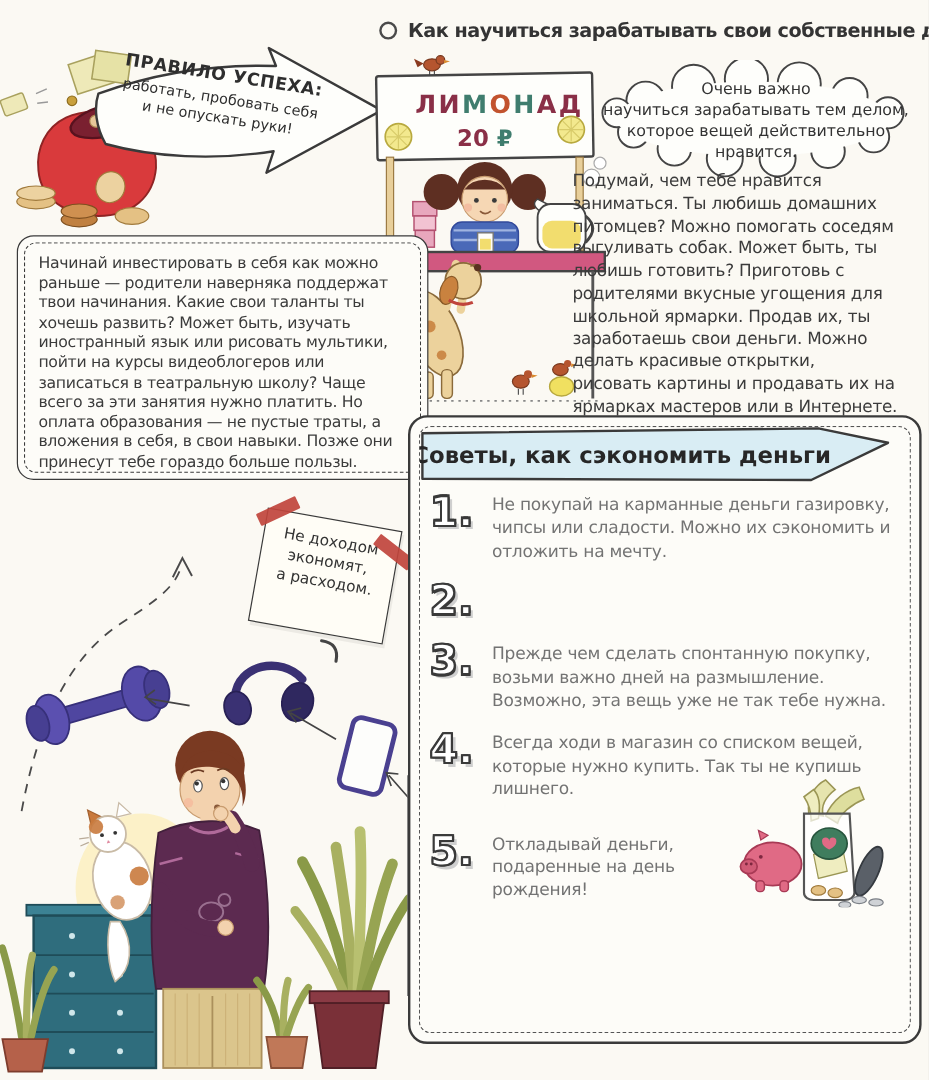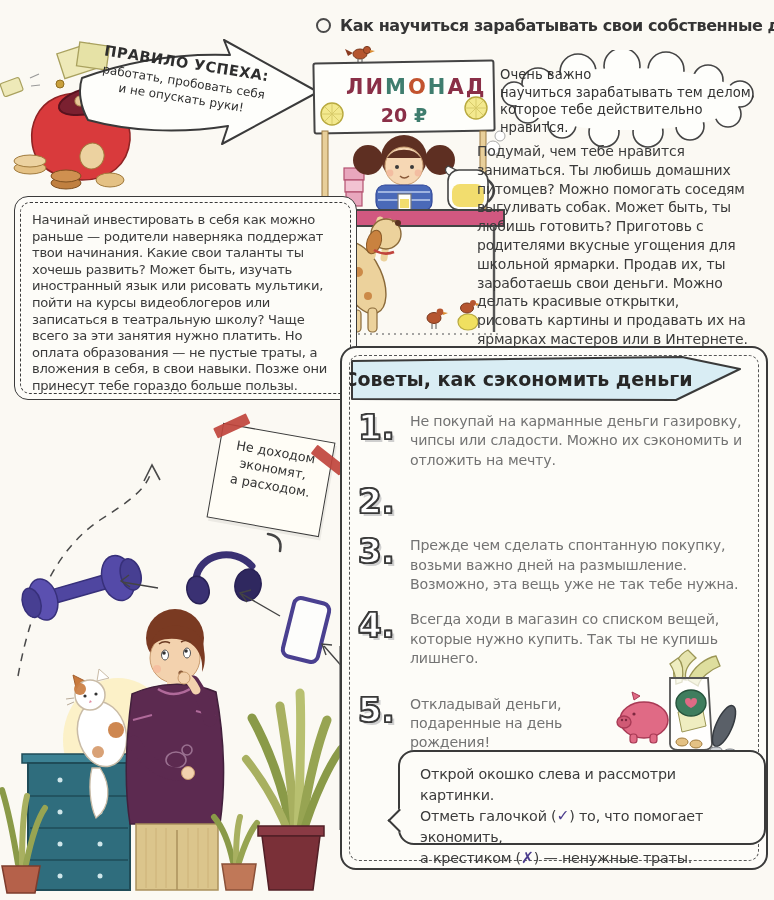--- a/index.html
+++ b/index.html
@@ -18,7 +18,7 @@
   .arrow-text .t2{font-size:12px;color:#2e2e2e;}
   
   .cloud-wrap{left:486px;top:50px;width:288px;height:100px;}
-  .cloud-text{position:absolute;left:14px;top:16px;width:260px;text-align:left;
+  .cloud-text{position:absolute;left:14px;top:16px;width:260px;text-align:center;
               font-size:13.2px;line-height:17.5px;color:#333;}
   
   .earn-par{left:477px;top:142px;width:272px;font-size:14px;line-height:18.8px;

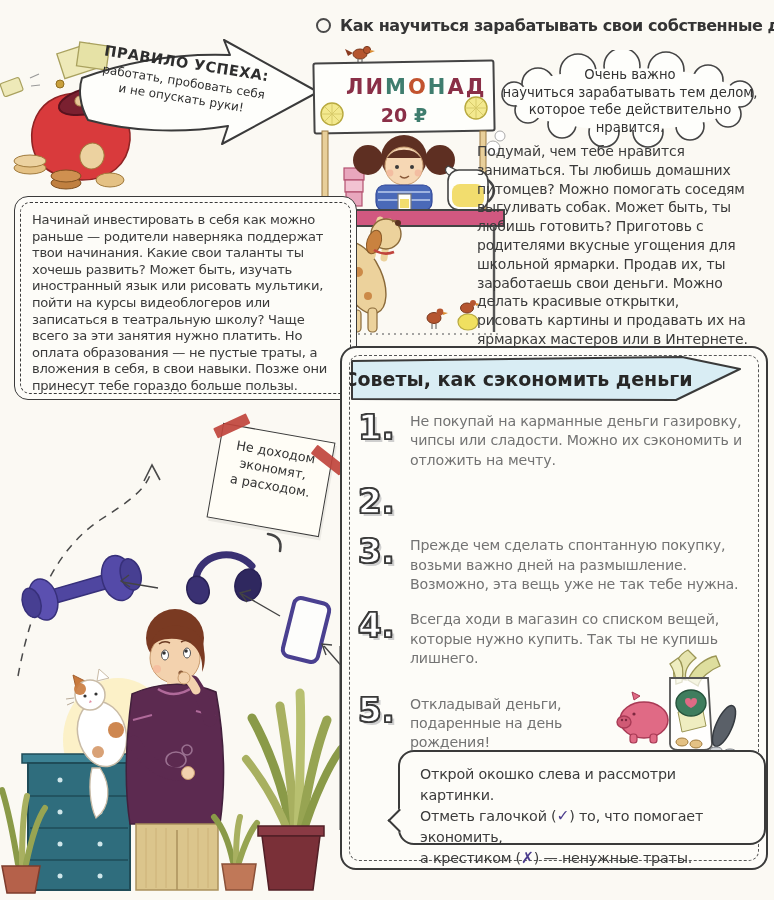--- a/index.html
+++ b/index.html
@@ -236,7 +236,7 @@
     <div class="cloud-text">
       <div>Очень важно</div>
       <div>научиться зарабатывать тем делом,</div>
-      <div>которое тебе действительно нравится.</div>
+      <div>которое вещей действительно нравится.</div>
     </div>
   </div>
 

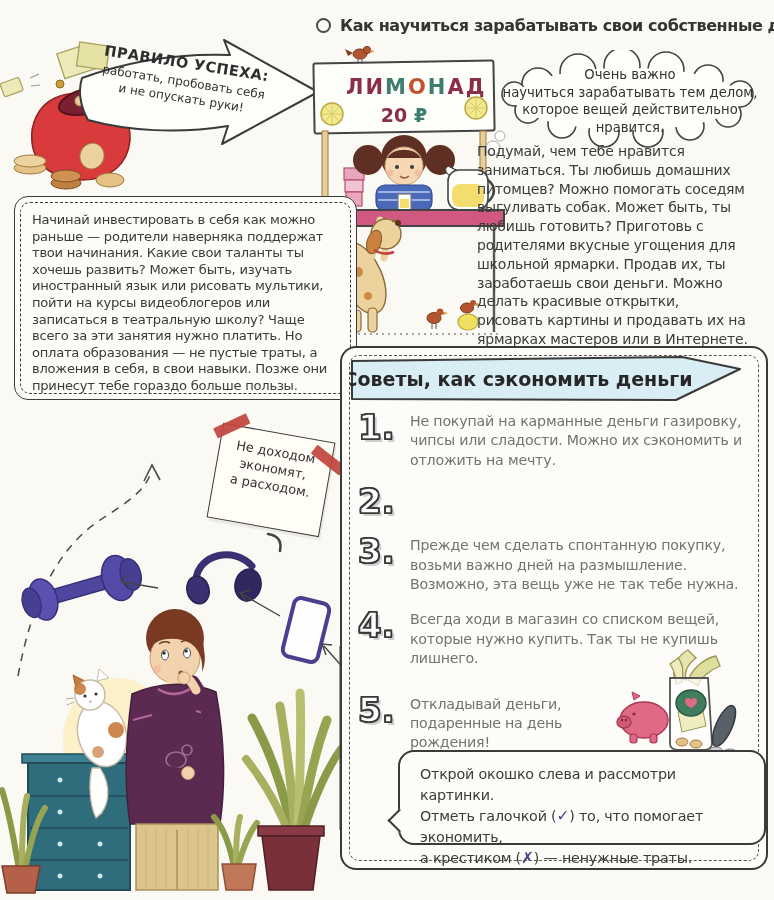--- a/index.html
+++ b/index.html
@@ -441,11 +441,6 @@
     </g>
   </svg>
 
-  <div class="abs task">
-    <div>Открой окошко слева и рассмотри картинки.</div>
-    <div><span>Отметь галочкой (</span><span class="mark check">✓</span><span>) то, что помогает экономить,</span></div>
-    <div><span>а крестиком (</span><span class="mark cross">✗</span><span>) — ненужные траты.</span></div>
-  </div>
 
 </div>
 

